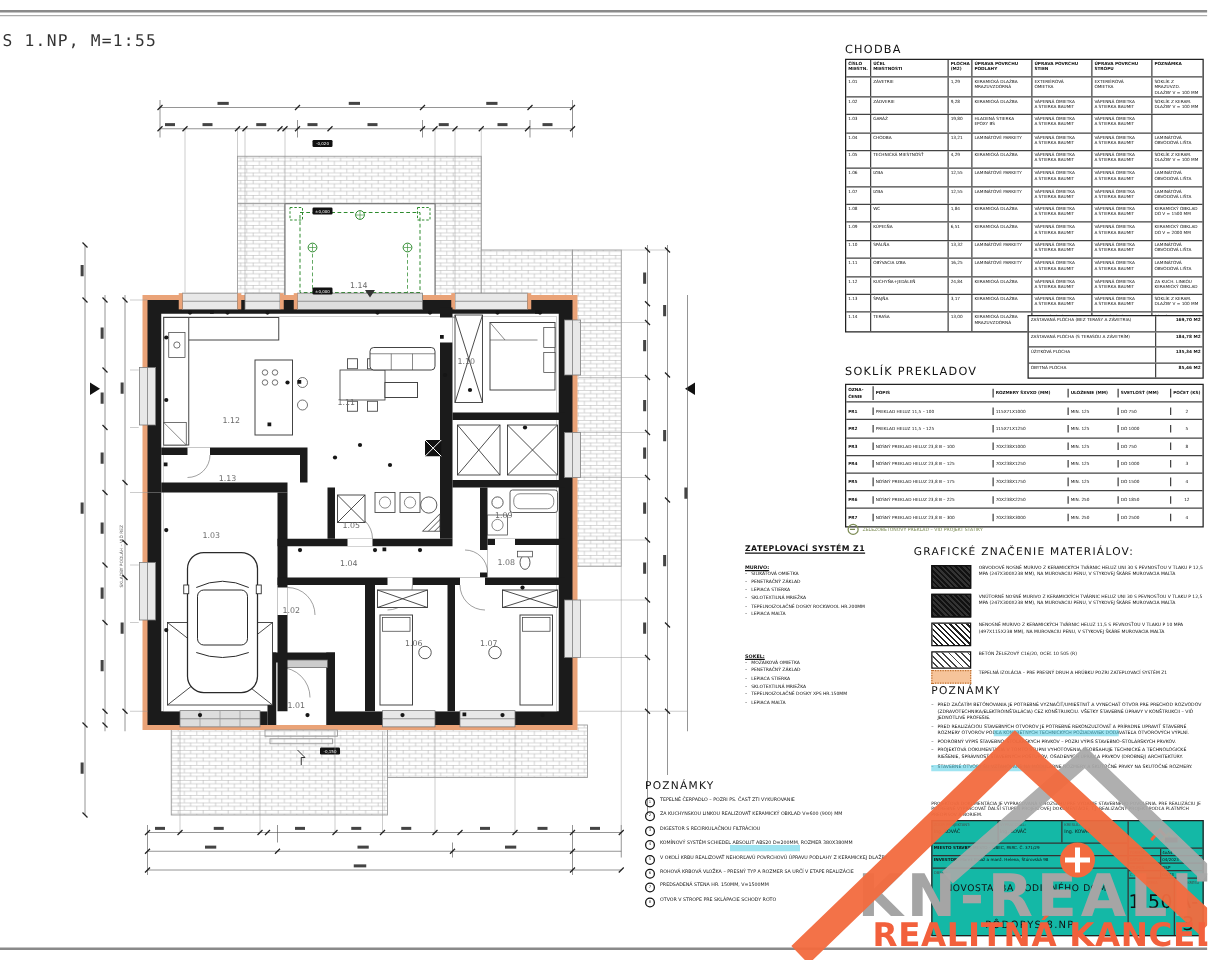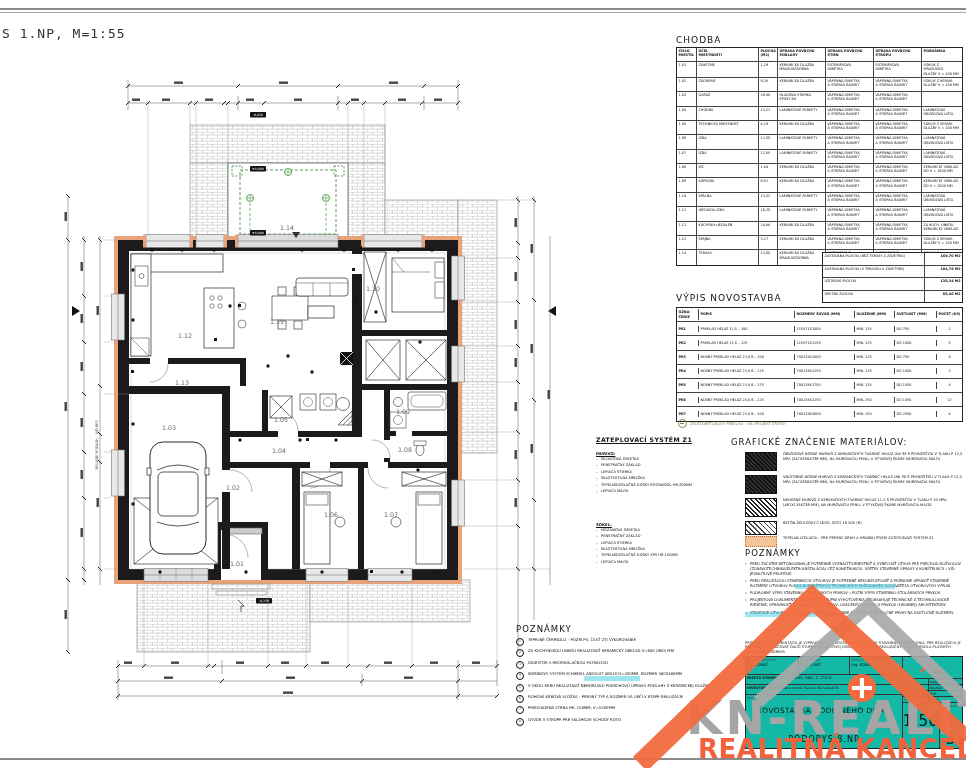--- a/index.html
+++ b/index.html
@@ -722,7 +722,7 @@
       </div>
     </div>
 
-  <div class="sec-title" style="left:676px;top:293px;">VÝPIS NOVOSTAVBA</div>
+  <div class="sec-title" style="left:676px;top:293px;">SOKLÍK PREKLADOV</div>
   <div class="tbl" id="preklady-table">
       <div class="tr th">
         <div class="td">OZNA-

